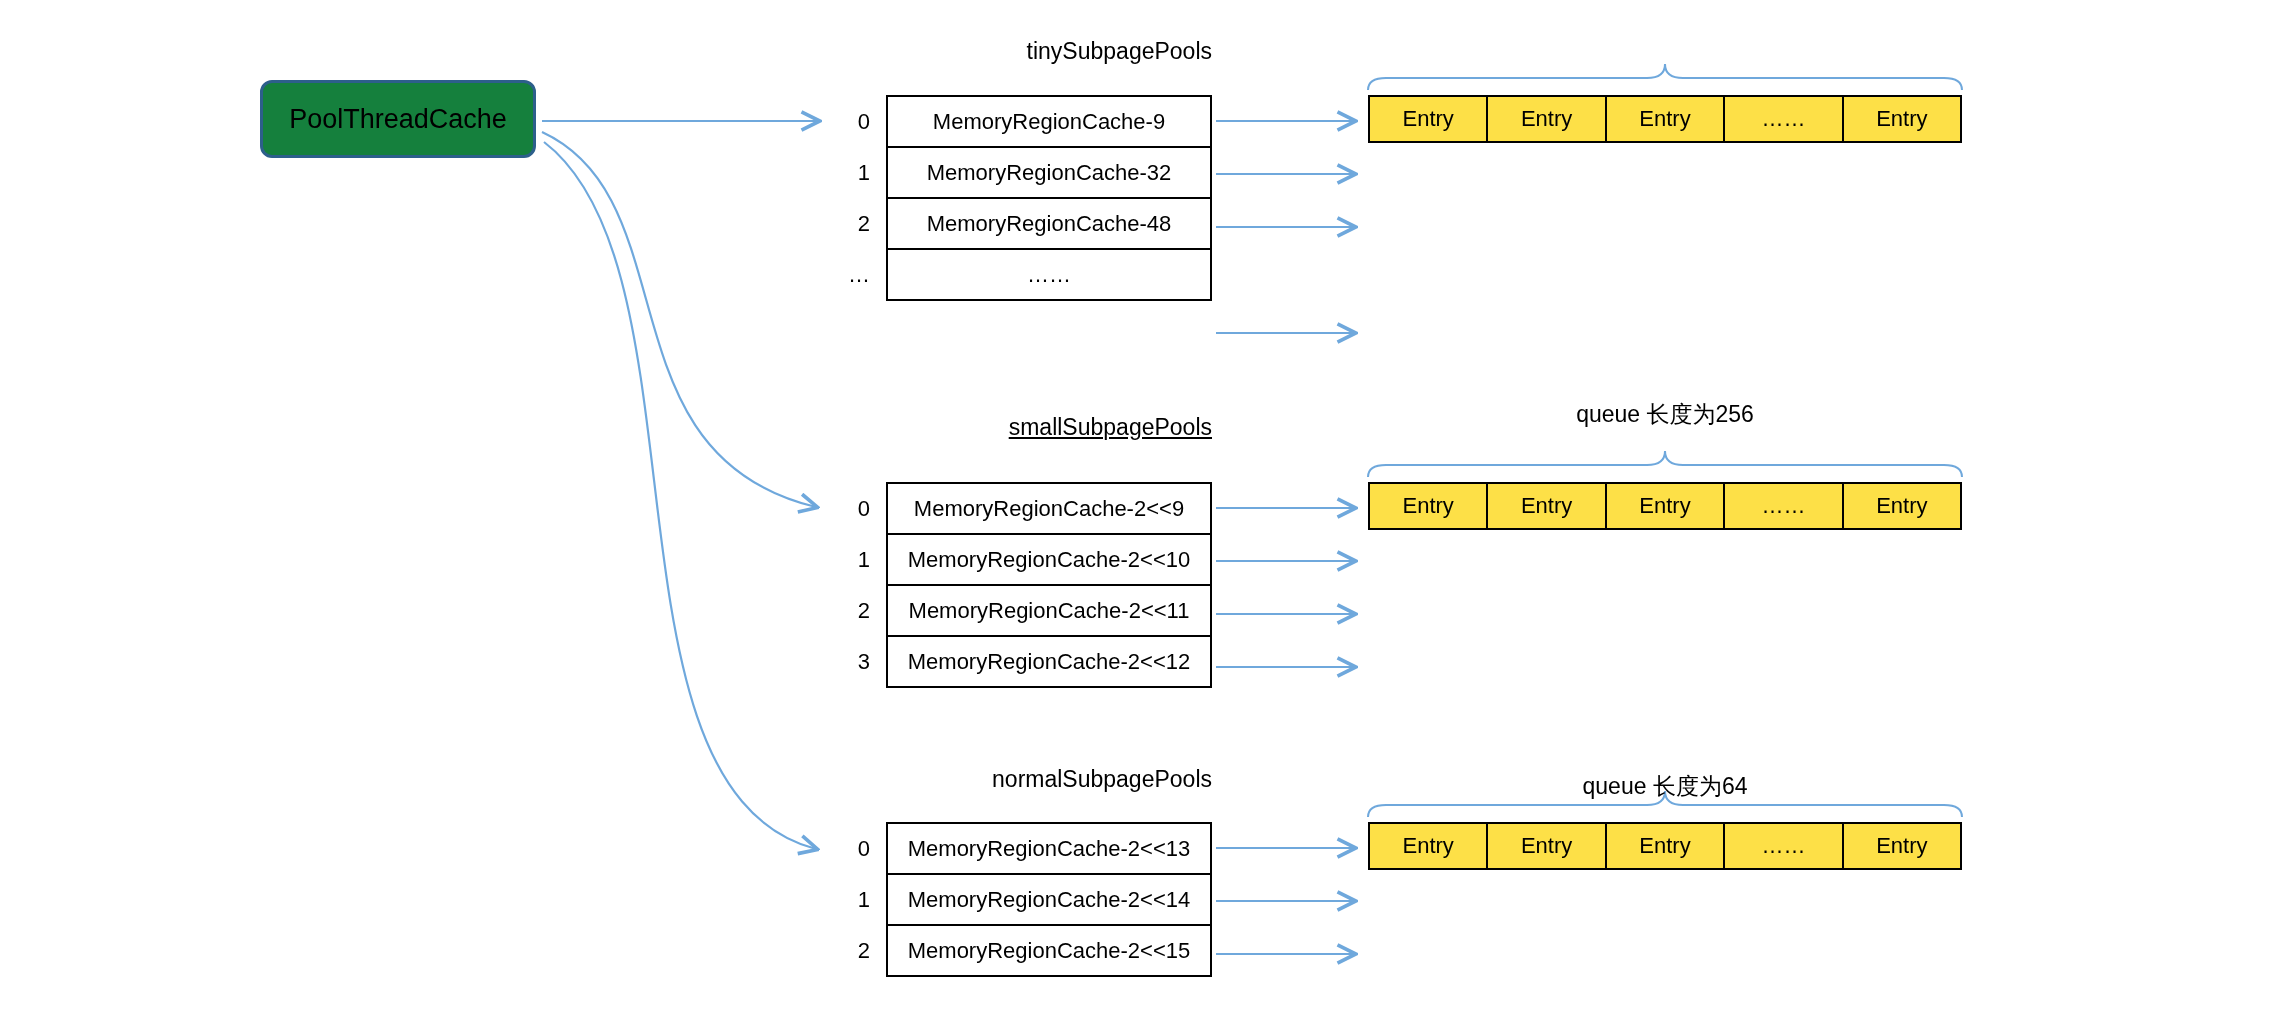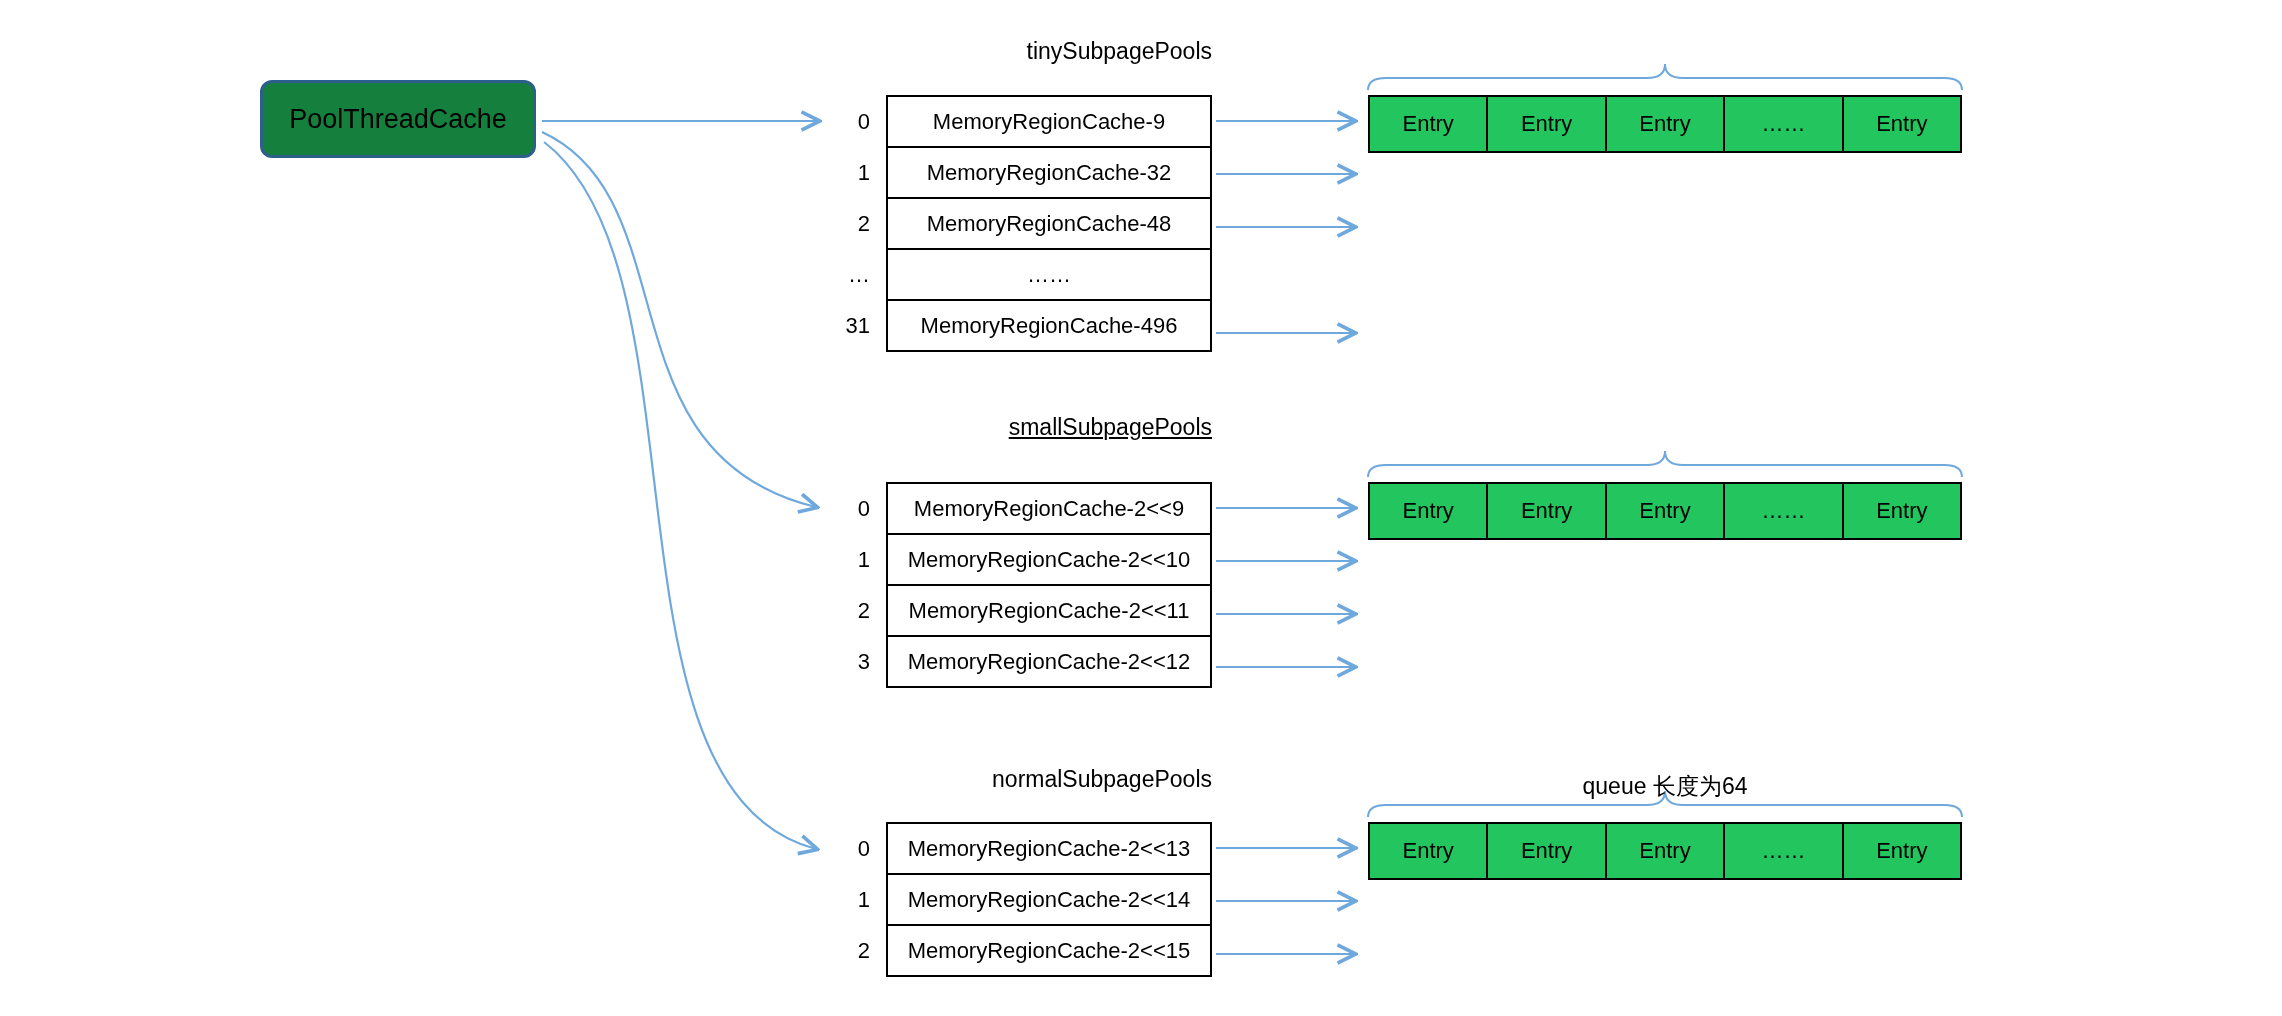--- a/index.html
+++ b/index.html
@@ -56,10 +56,10 @@
   
   .queue {
     position: absolute;
-    width: 594px; height: 58px;
+    width: 594px; height: 48px;
     box-sizing: border-box;
     border: 2px solid #000000;
-    background: #22c55e;
+    background: #fde047;
     display: flex;
   }
   .qcell {

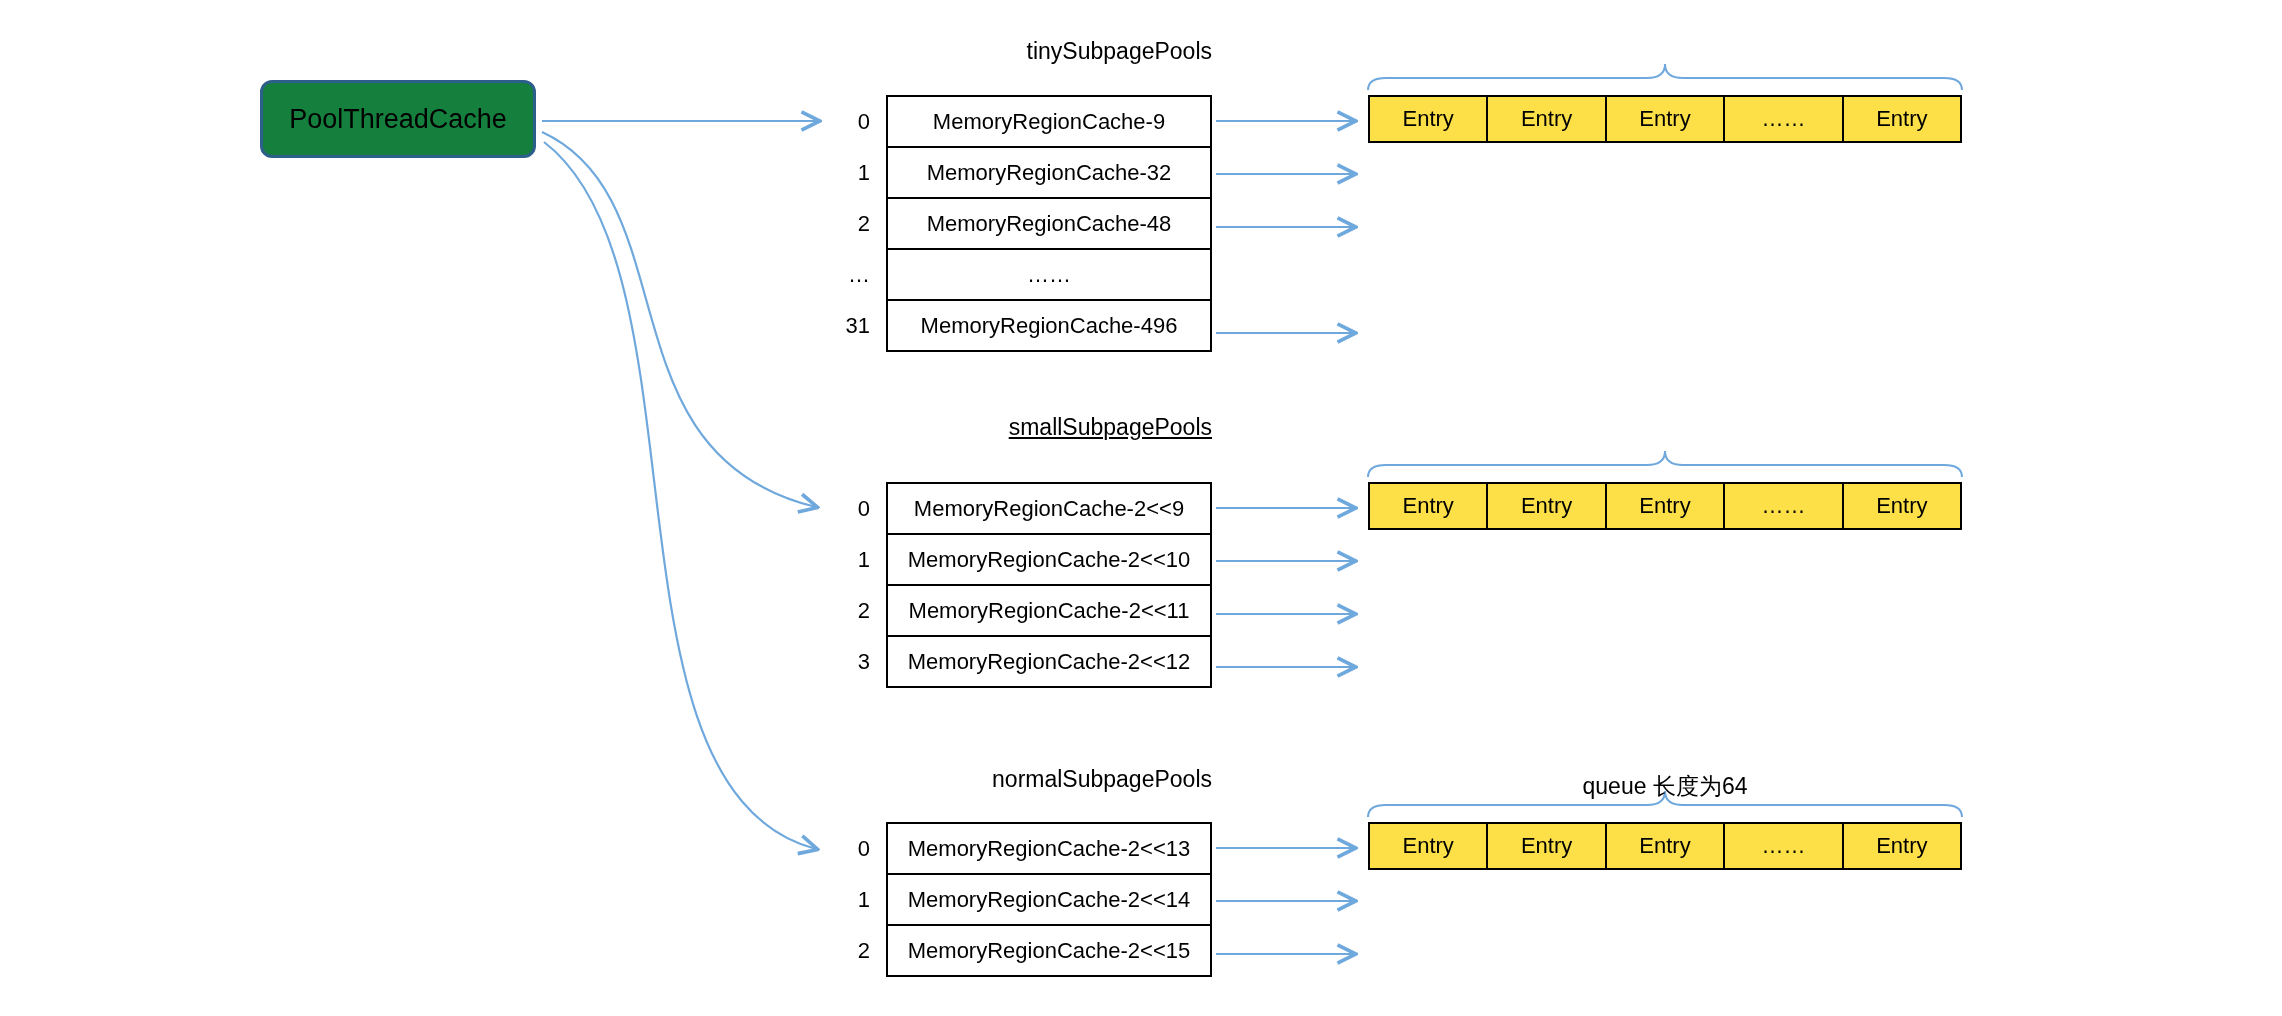--- a/index.html
+++ b/index.html
@@ -141,10 +141,6 @@
       <span class="idx">…</span>
       <span>……</span>
     </div>
-    <div class="trow">
-      <span class="idx">31</span>
-      <span>MemoryRegionCache-496</span>
-    </div>
   </div>
 
   <div class="table-title" style="left:886px; top:414px;text-decoration:underline;">smallSubpagePools</div>

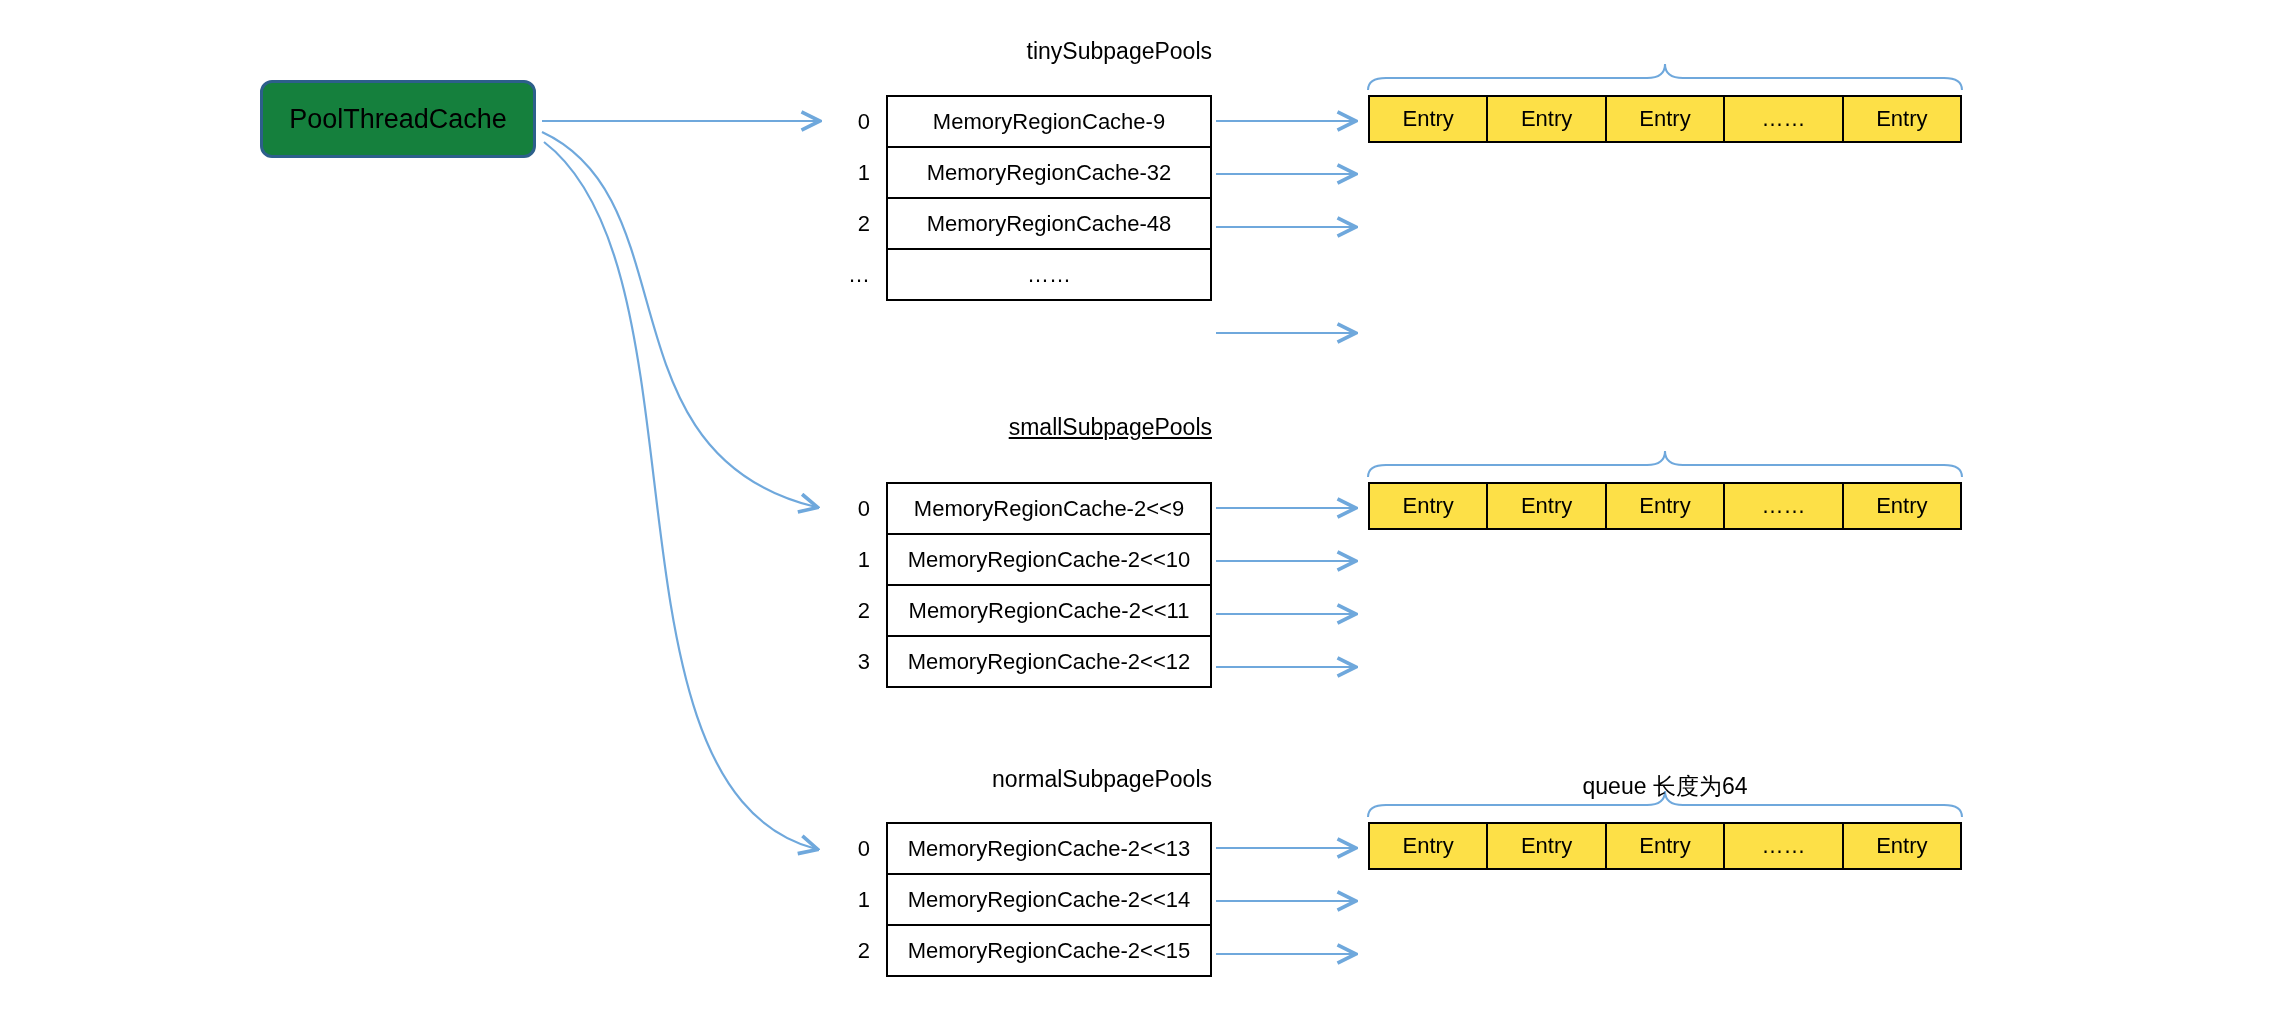--- a/index.html
+++ b/index.html
@@ -187,6 +187,7 @@
     <div class="qcell">Entry</div>
   </div>
 
+  <div class="queue-label" style="left:1455px; top:399px;">queue 长度为256</div>
   <div class="queue" style="left:1368px; top:482px;">
     <div class="qcell">Entry</div>
     <div class="qcell">Entry</div>

